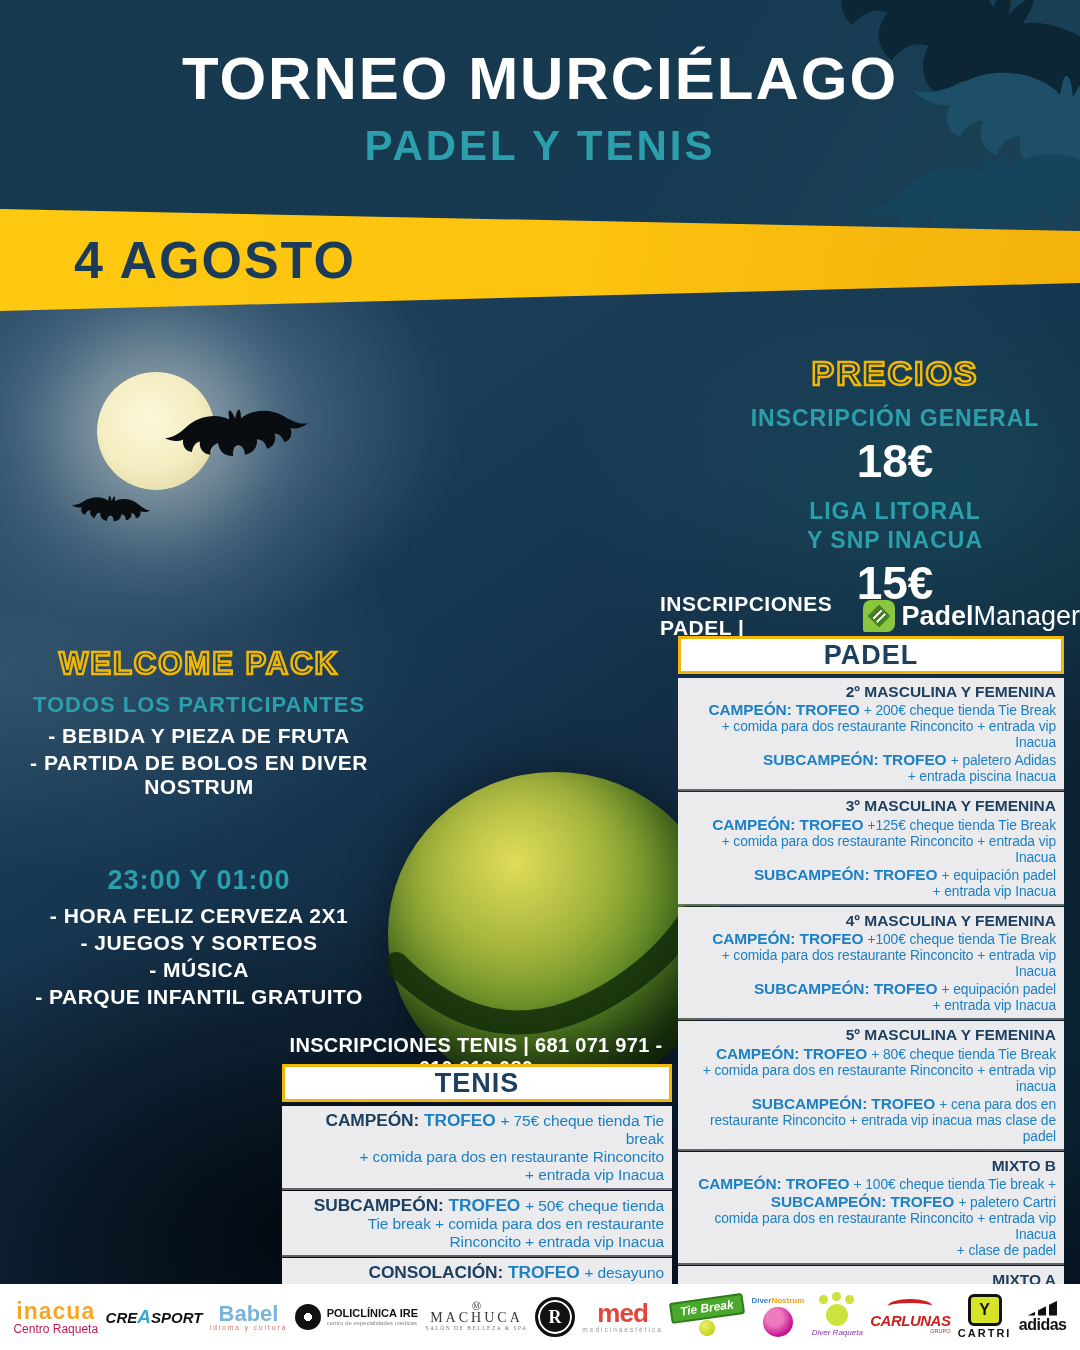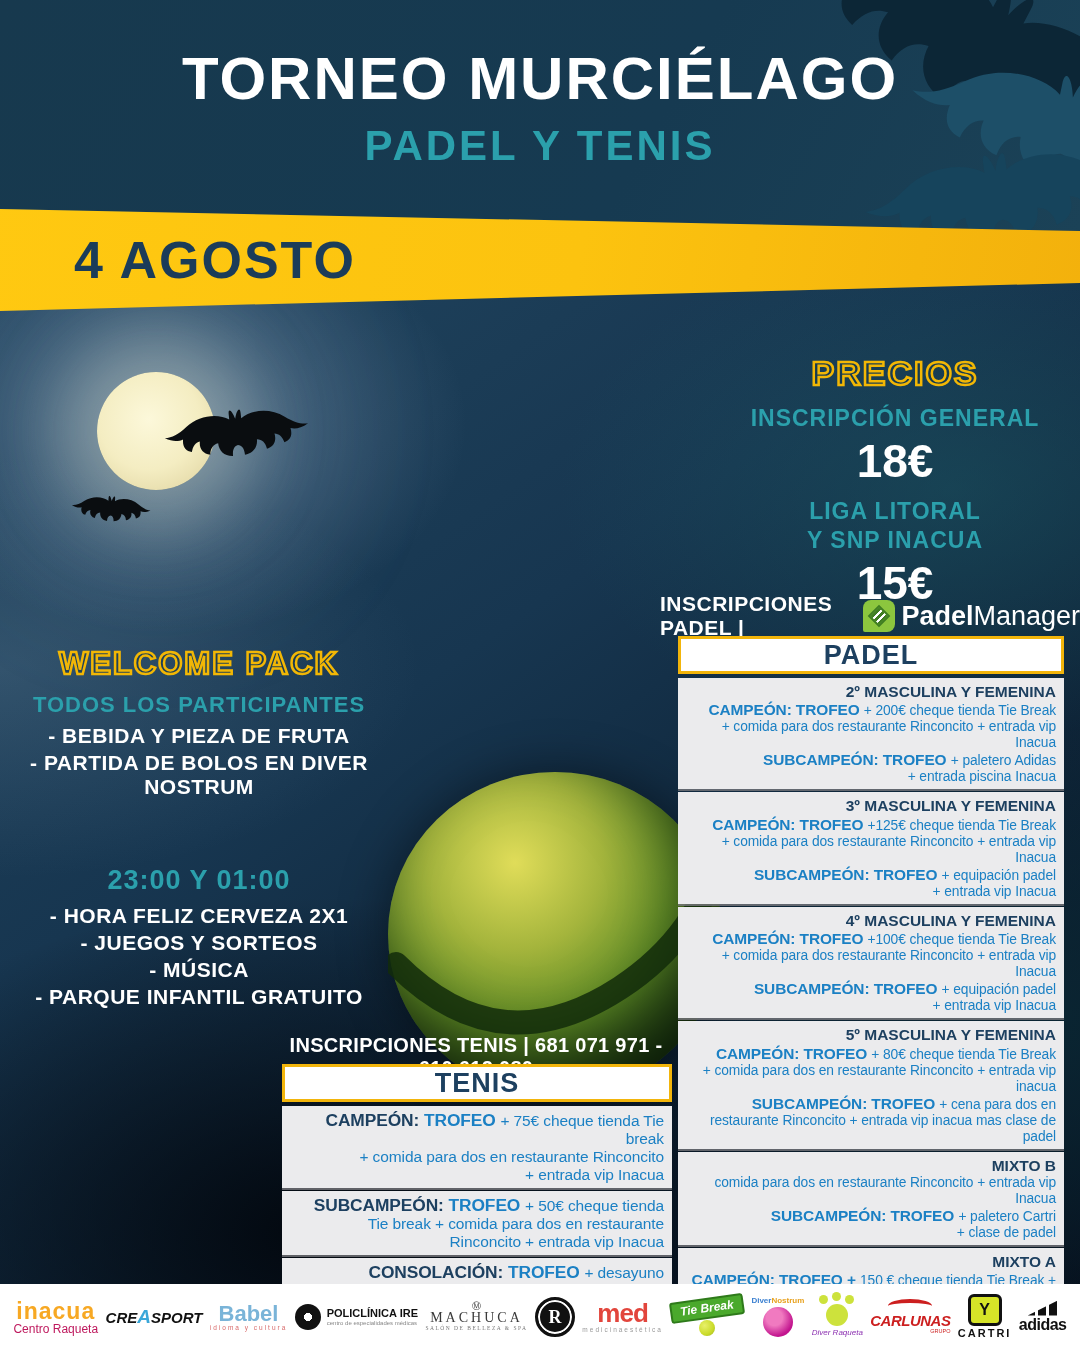--- a/index.html
+++ b/index.html
@@ -240,6 +240,7 @@
         </div>
         <div class="panel">
           <div class="cat-title">MIXTO B</div>
+          <div class="cat-line"><span class="blue-bold">CAMPEÓN: TROFEO </span><span class="blue-reg">+ 100€ cheque tienda Tie break + </span></div>
           <div class="cat-line"><span class="blue-reg">comida para dos en restaurante Rinconcito + entrada vip Inacua </span></div>
           <div class="cat-line"><span class="blue-bold">SUBCAMPEÓN: TROFEO </span><span class="blue-reg">+ paletero Cartri </span></div>
           <div class="cat-line"><span class="blue-reg">+ clase de padel </span></div>

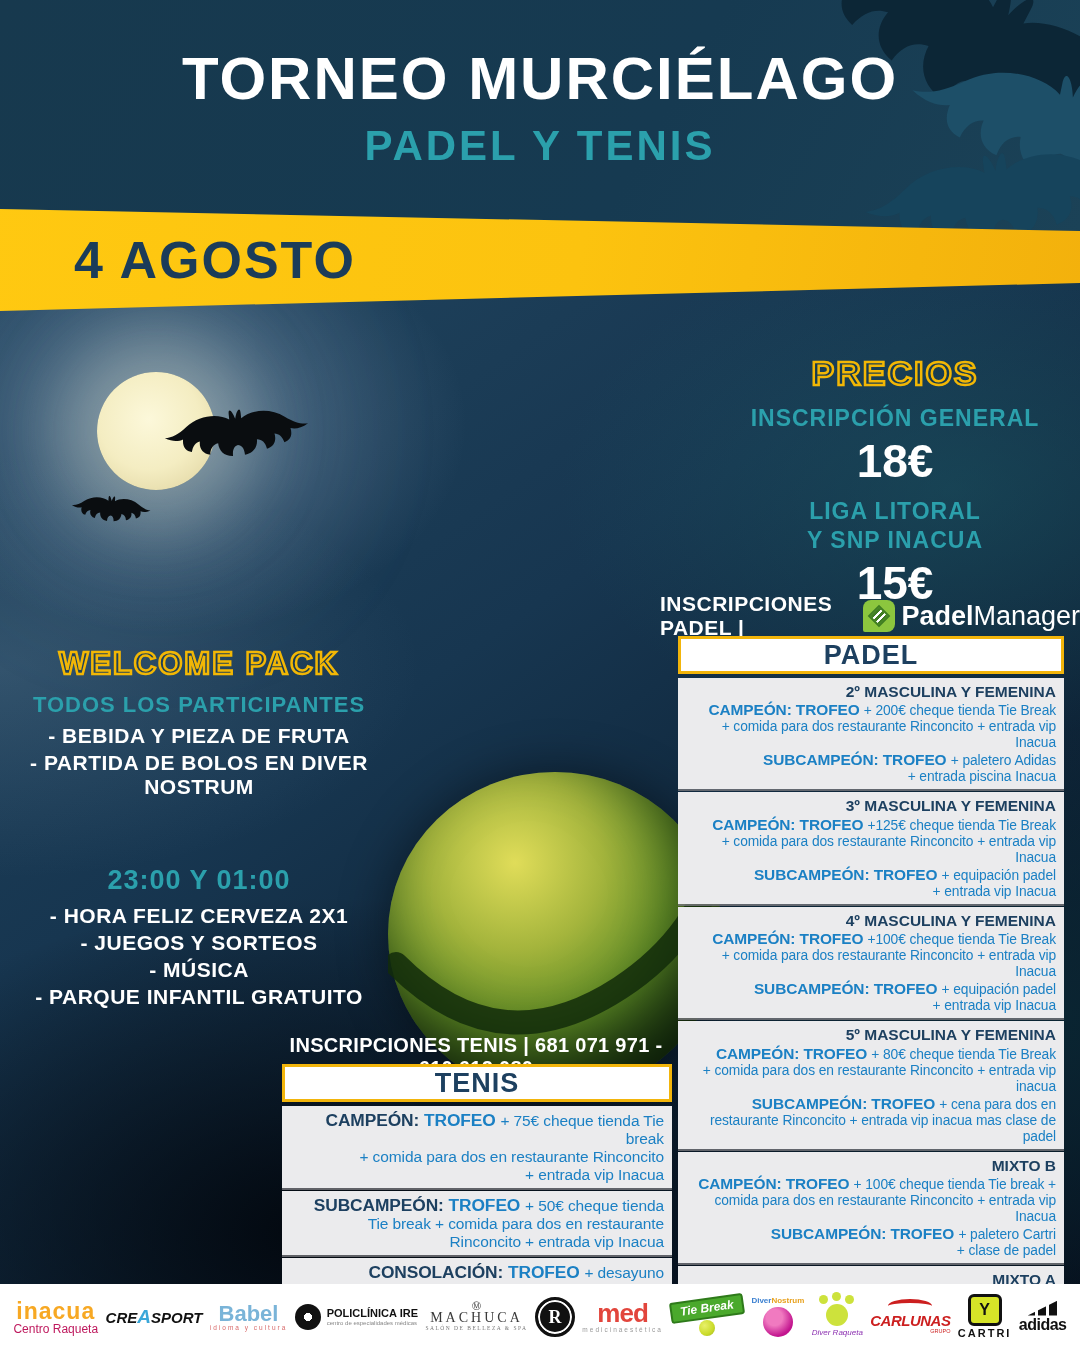--- a/index.html
+++ b/index.html
@@ -241,8 +241,8 @@
         <div class="panel">
           <div class="cat-title">MIXTO B</div>
           <div class="cat-line"><span class="blue-bold">CAMPEÓN: TROFEO </span><span class="blue-reg">+ 100€ cheque tienda Tie break + </span></div>
+          <div class="cat-line"><span class="blue-bold">SUBCAMPEÓN: TROFEO </span><span class="blue-reg">+ paletero Cartri </span></div>
           <div class="cat-line"><span class="blue-reg">comida para dos en restaurante Rinconcito + entrada vip Inacua </span></div>
-          <div class="cat-line"><span class="blue-bold">SUBCAMPEÓN: TROFEO </span><span class="blue-reg">+ paletero Cartri </span></div>
           <div class="cat-line"><span class="blue-reg">+ clase de padel </span></div>
         </div>
         <div class="panel">

